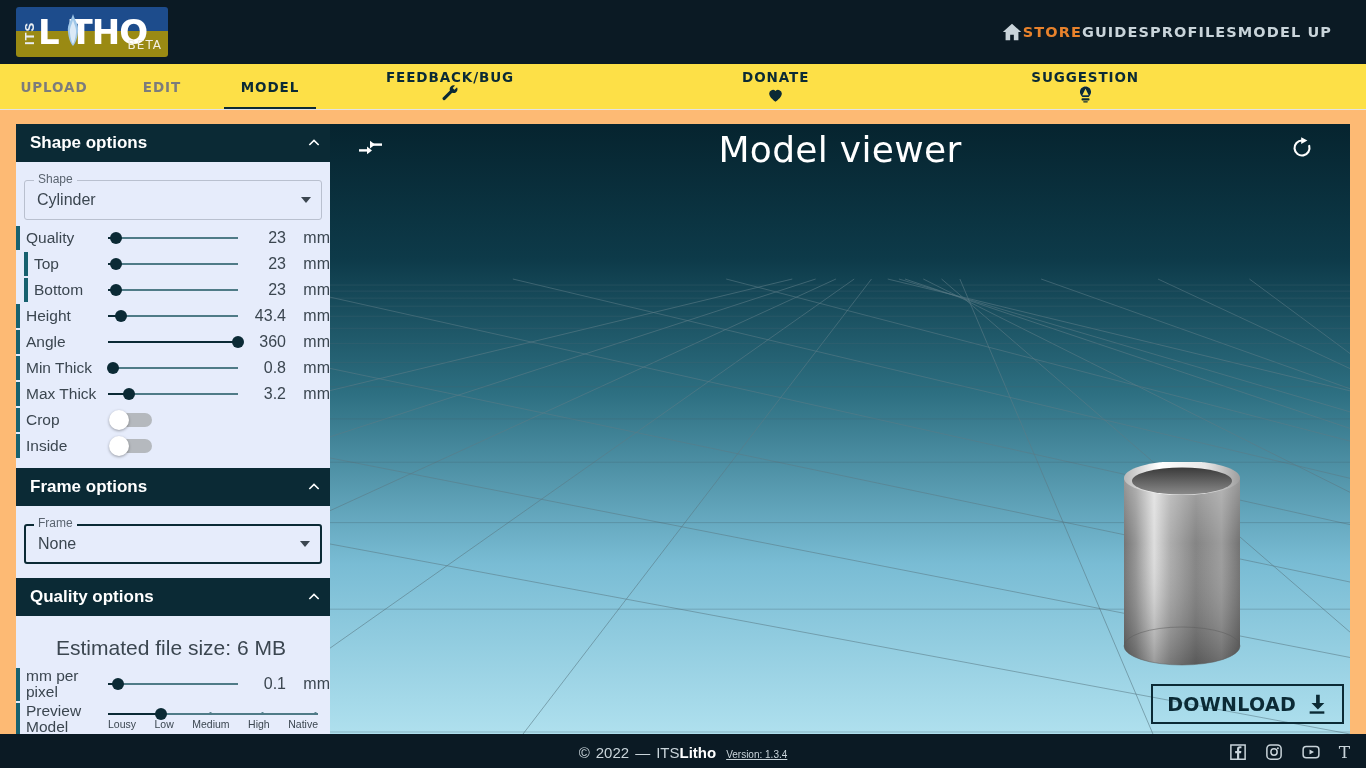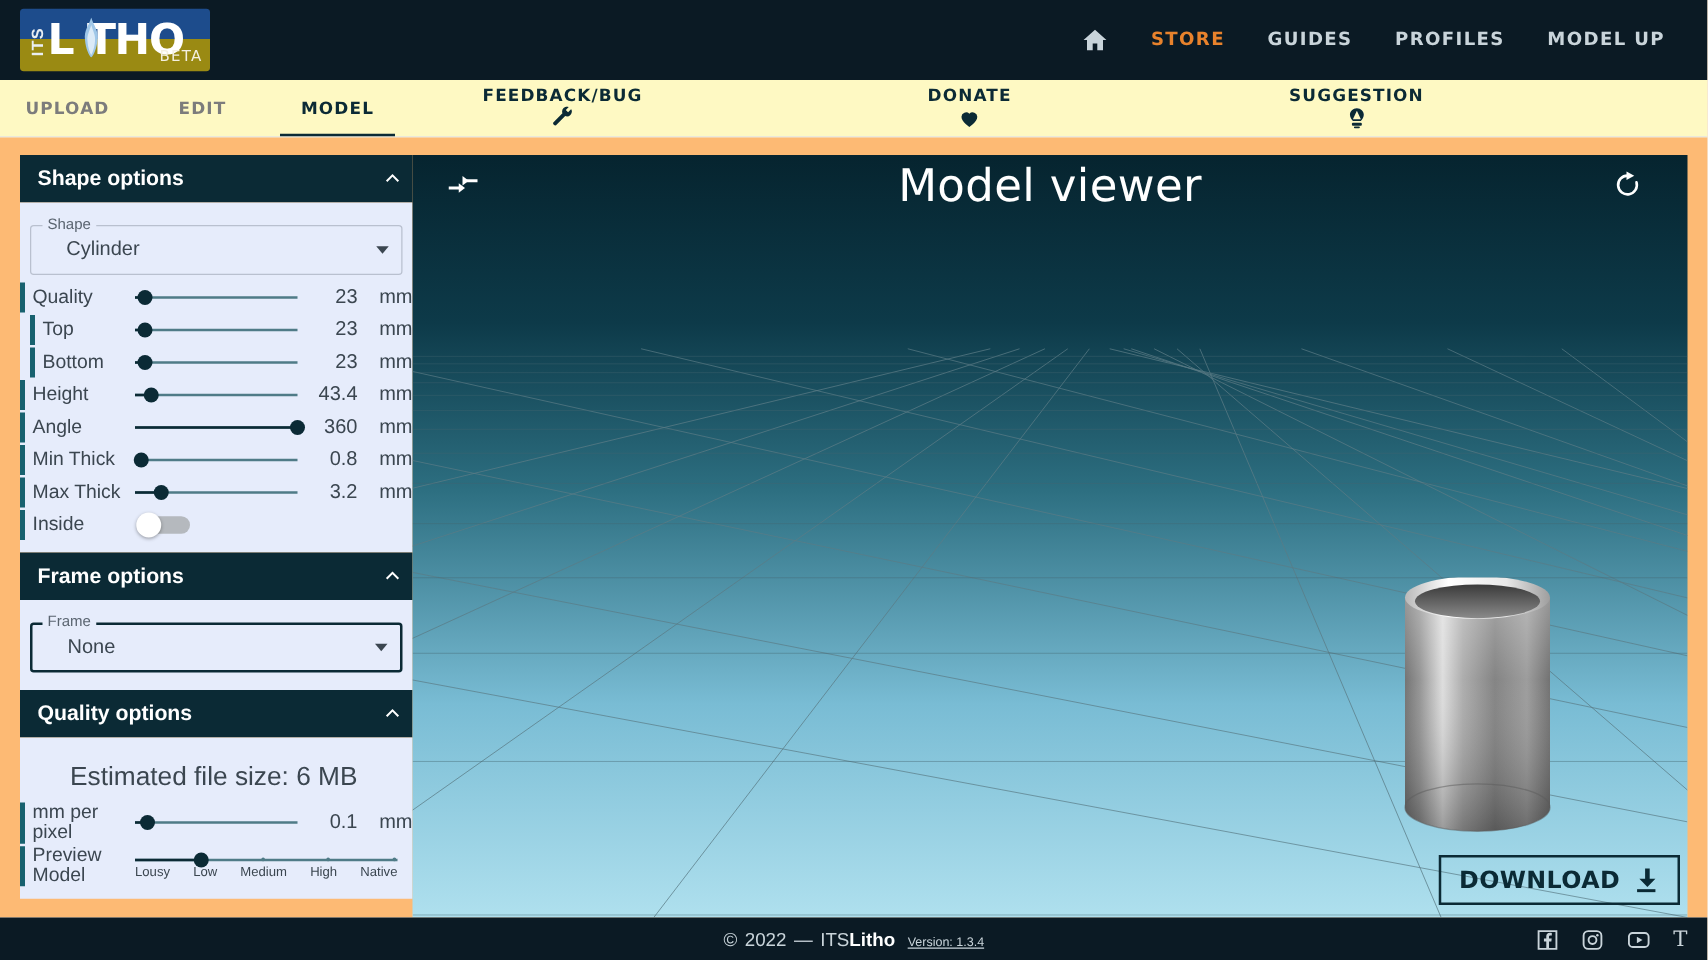--- a/index.html
+++ b/index.html
@@ -43,7 +43,7 @@
     font-size: 12px; font-weight: normal; color: #f3efe0;
     letter-spacing: 1px; font-family: "DejaVu Sans", sans-serif;
   }
-  .nav-links { display: flex; align-items: center; gap: 34px; padding-right: 18px; }
+  .nav-links { display: flex; align-items: center; padding-right: 18px; }
   .nav-link {
     color: #c9d4da; font-size: 14.5px; font-weight: bold;
     letter-spacing: 1.1px; text-decoration: none; cursor: pointer;

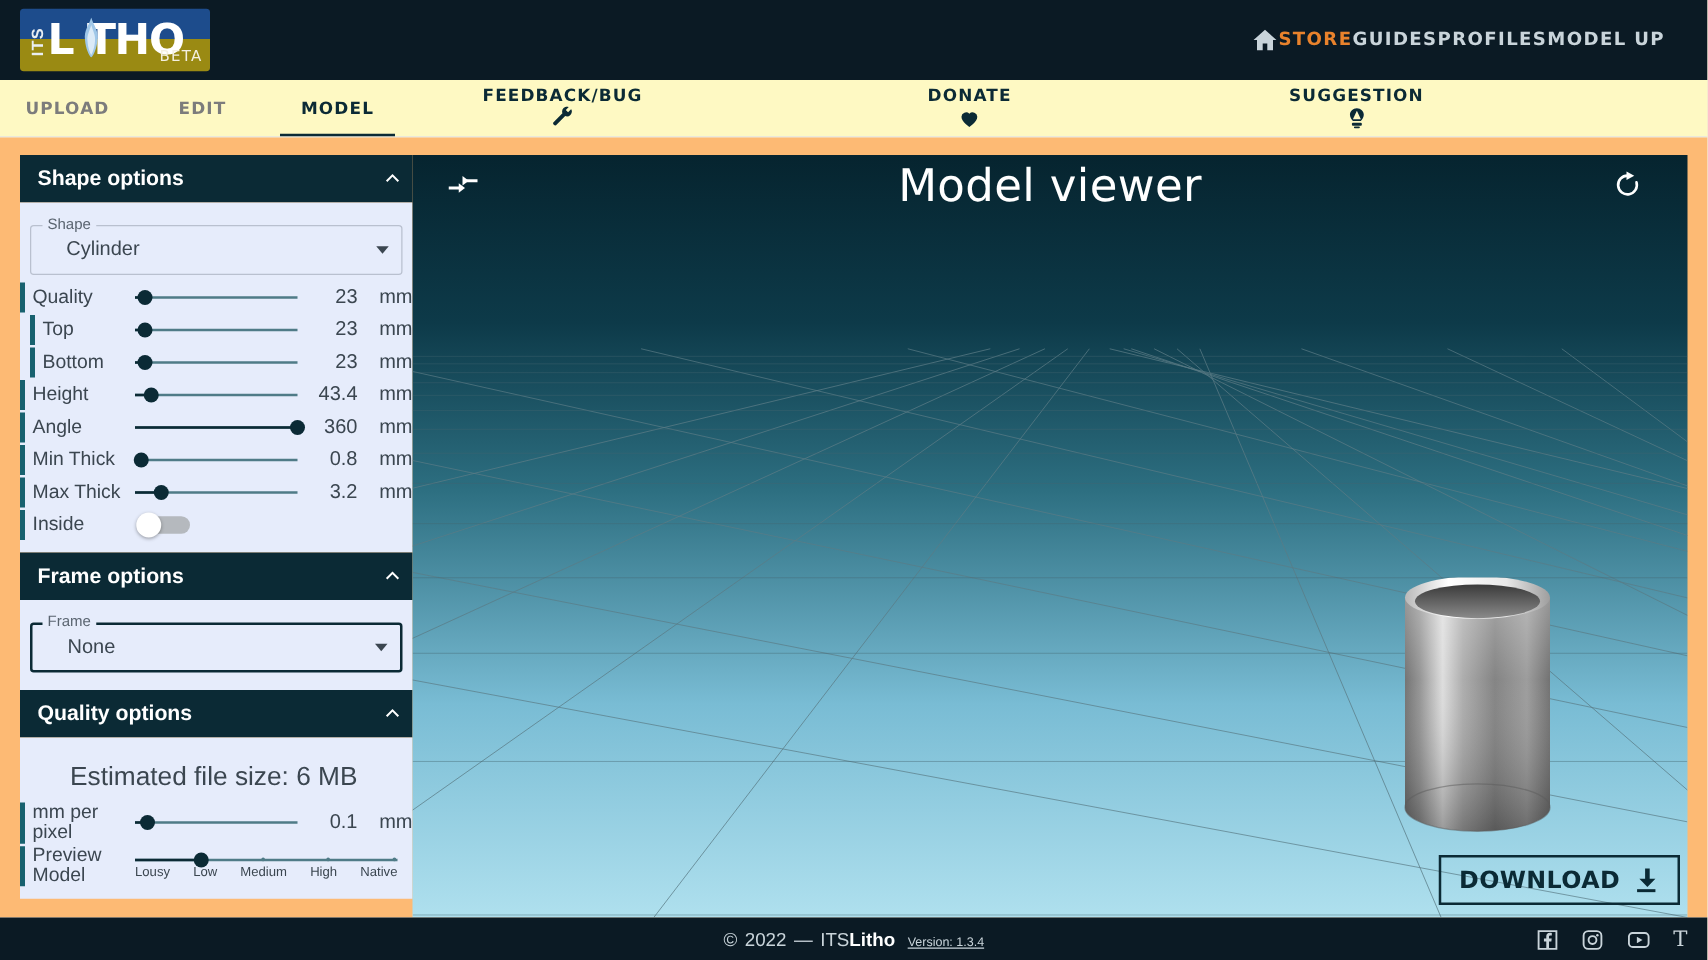--- a/index.html
+++ b/index.html
@@ -54,7 +54,7 @@
 
   
   .tabbar {
-    height: 46px; background: #fef9c3; display: flex; align-items: stretch;
+    height: 46px; background: #fde047; display: flex; align-items: stretch;
     border-bottom: 1px solid #e3e3e3;
   }
   .tabgroup-left { display: flex; }

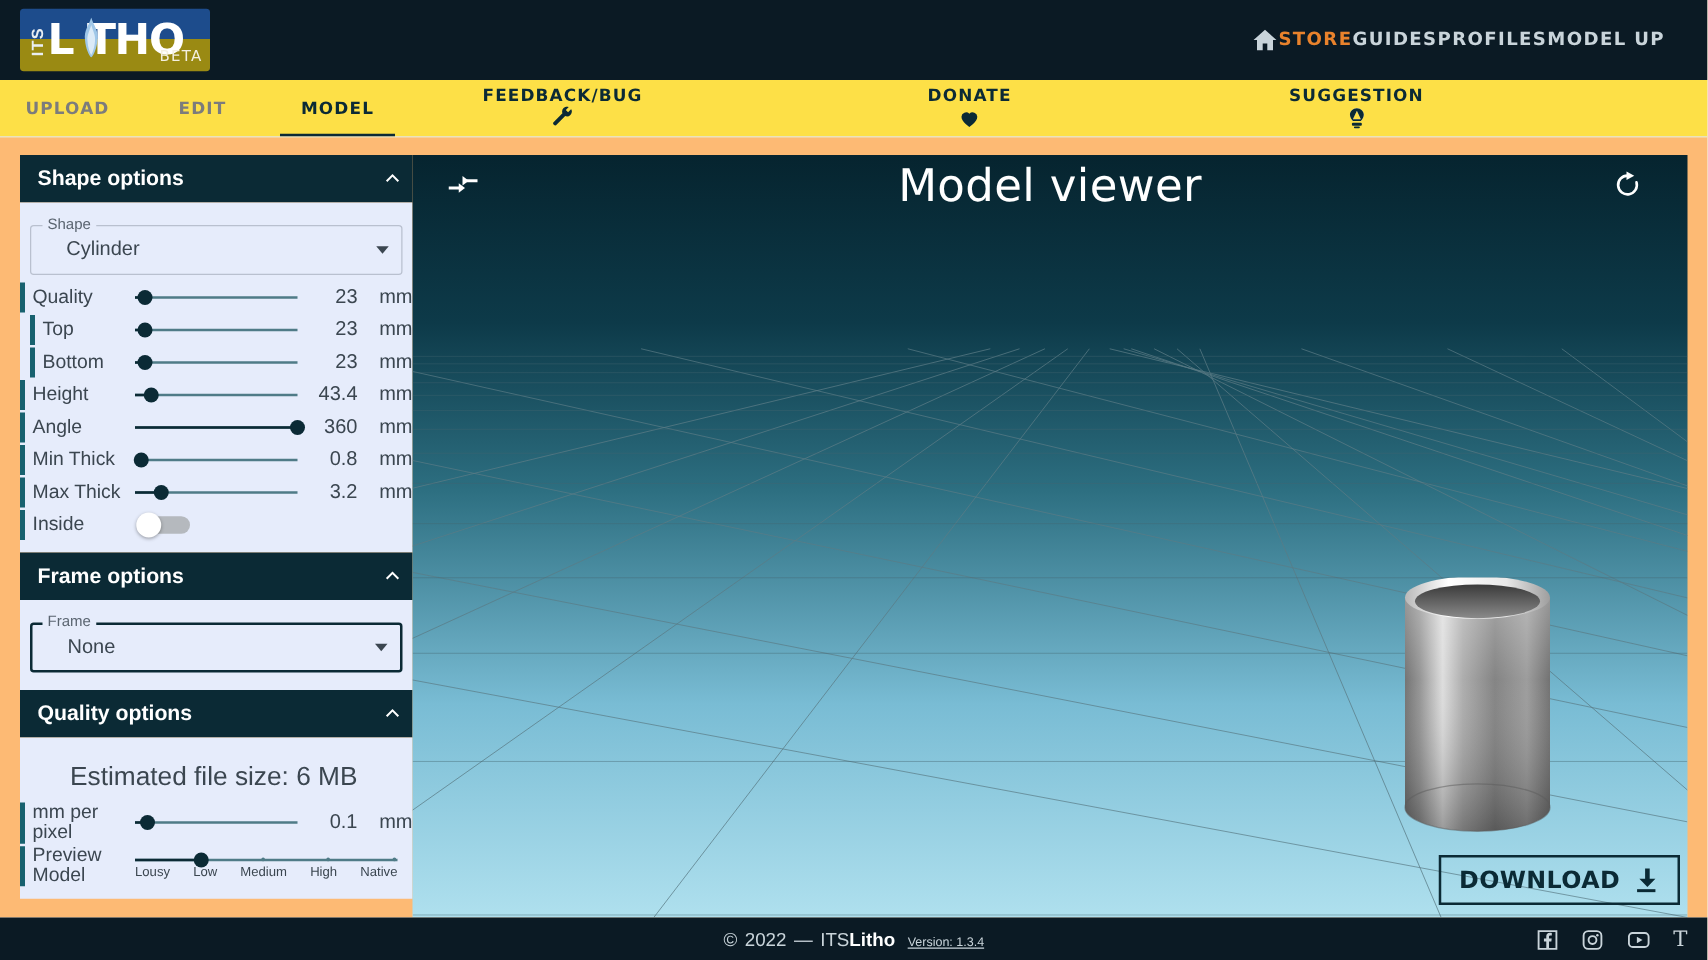--- a/index.html
+++ b/index.html
@@ -102,7 +102,7 @@
   .field {
     border: 1px solid #b9c0cf; border-radius: 3px; height: 40px;
     display: flex; align-items: center; justify-content: space-between;
-    padding: 0 10px 0 28px; background: transparent; cursor: pointer;
+    padding: 0 10px 0 12px; background: transparent; cursor: pointer;
   }
   .field.focused { border: 2px solid #0b2a35; }
   .field-legend {

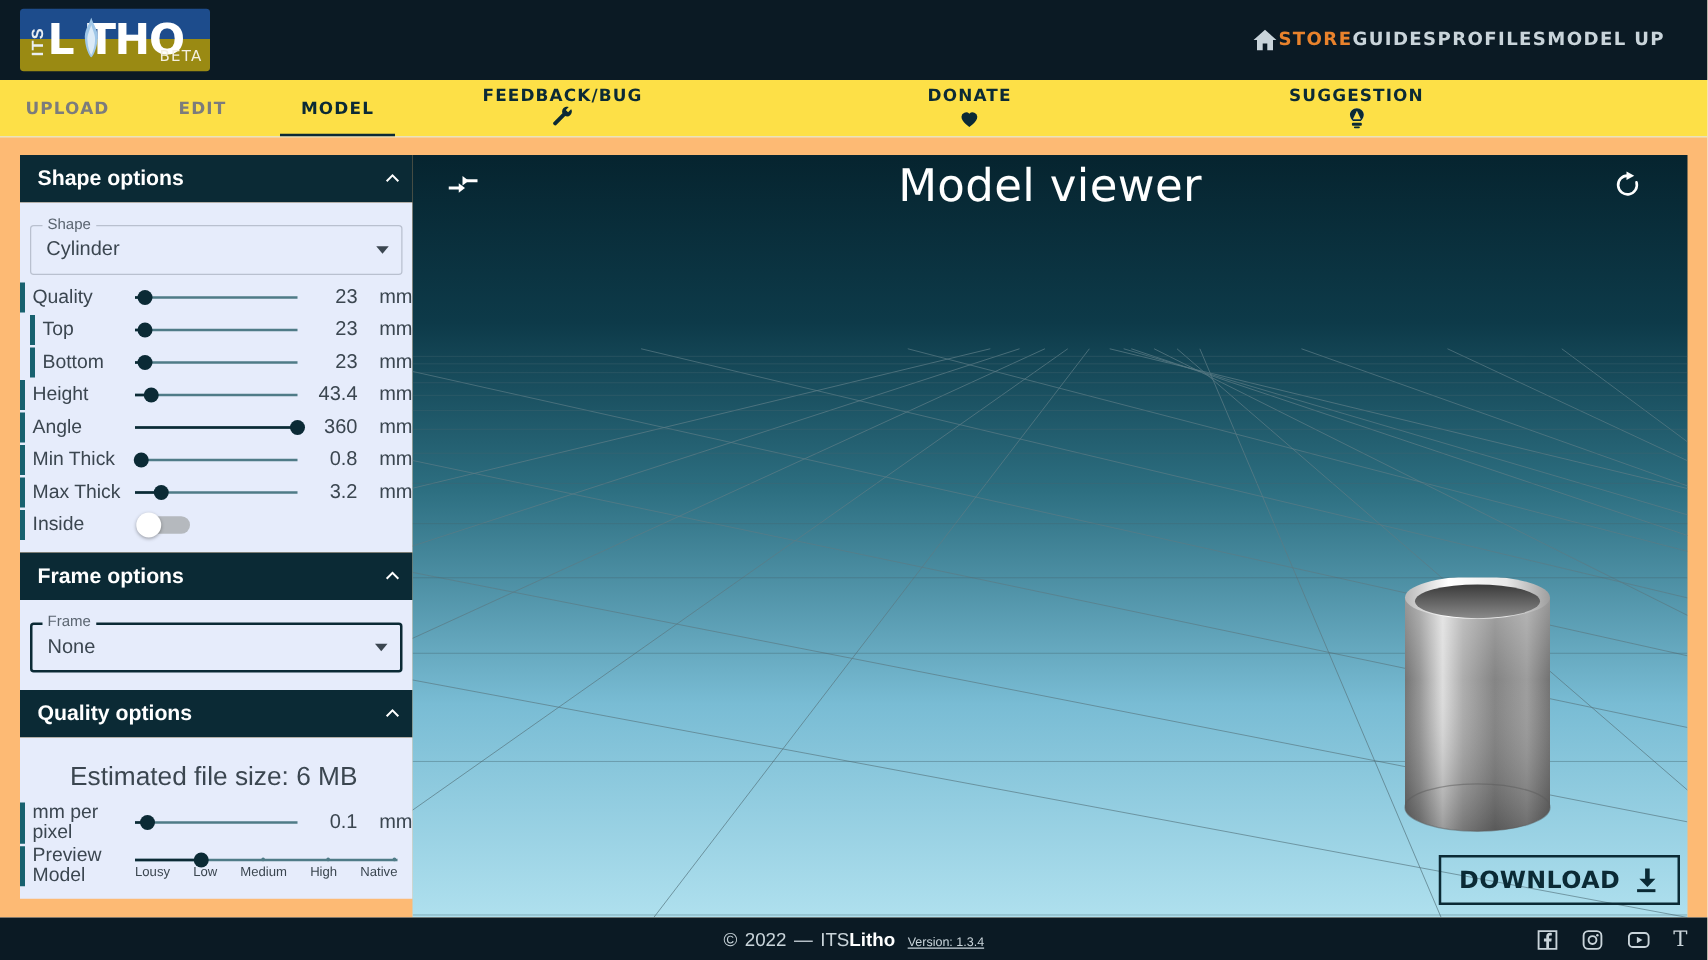--- a/index.html
+++ b/index.html
@@ -351,6 +351,13 @@
           <div class="runit">mm</div>
         </div>
 
+        <div class="row">
+          <div class="accent"></div>
+          <div class="rlabel">Crop</div>
+          <div class="toggle">
+              <div class="knob"></div>
+            </div>
+        </div>
 
         <div class="row">
           <div class="accent"></div>

